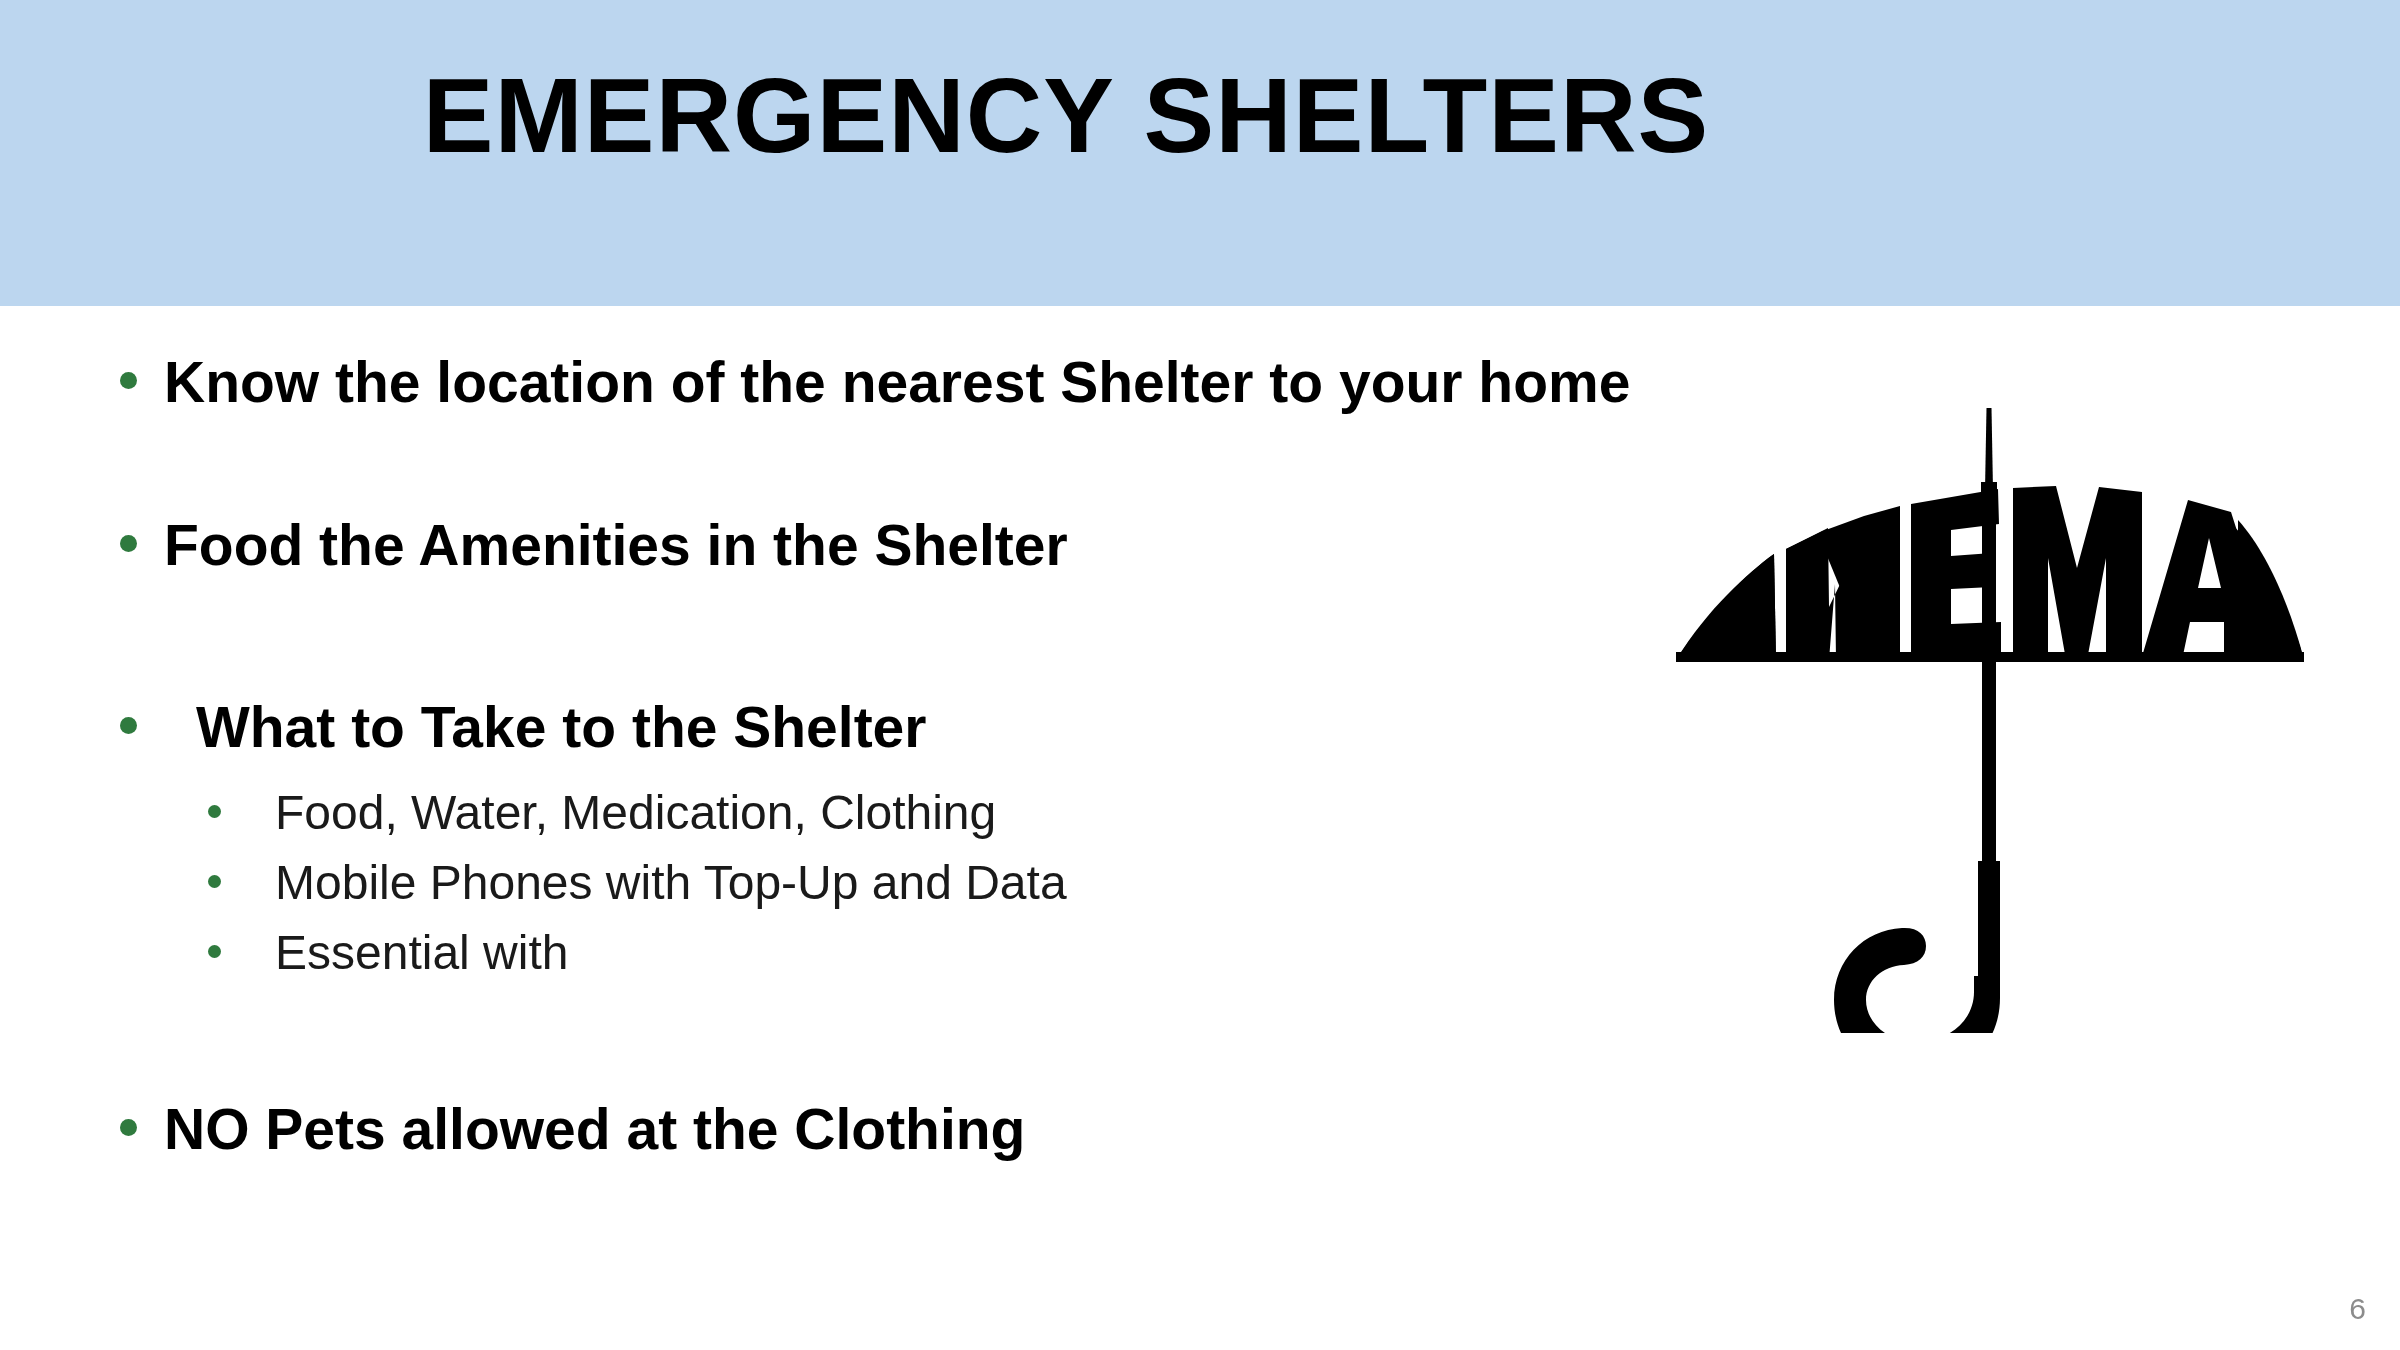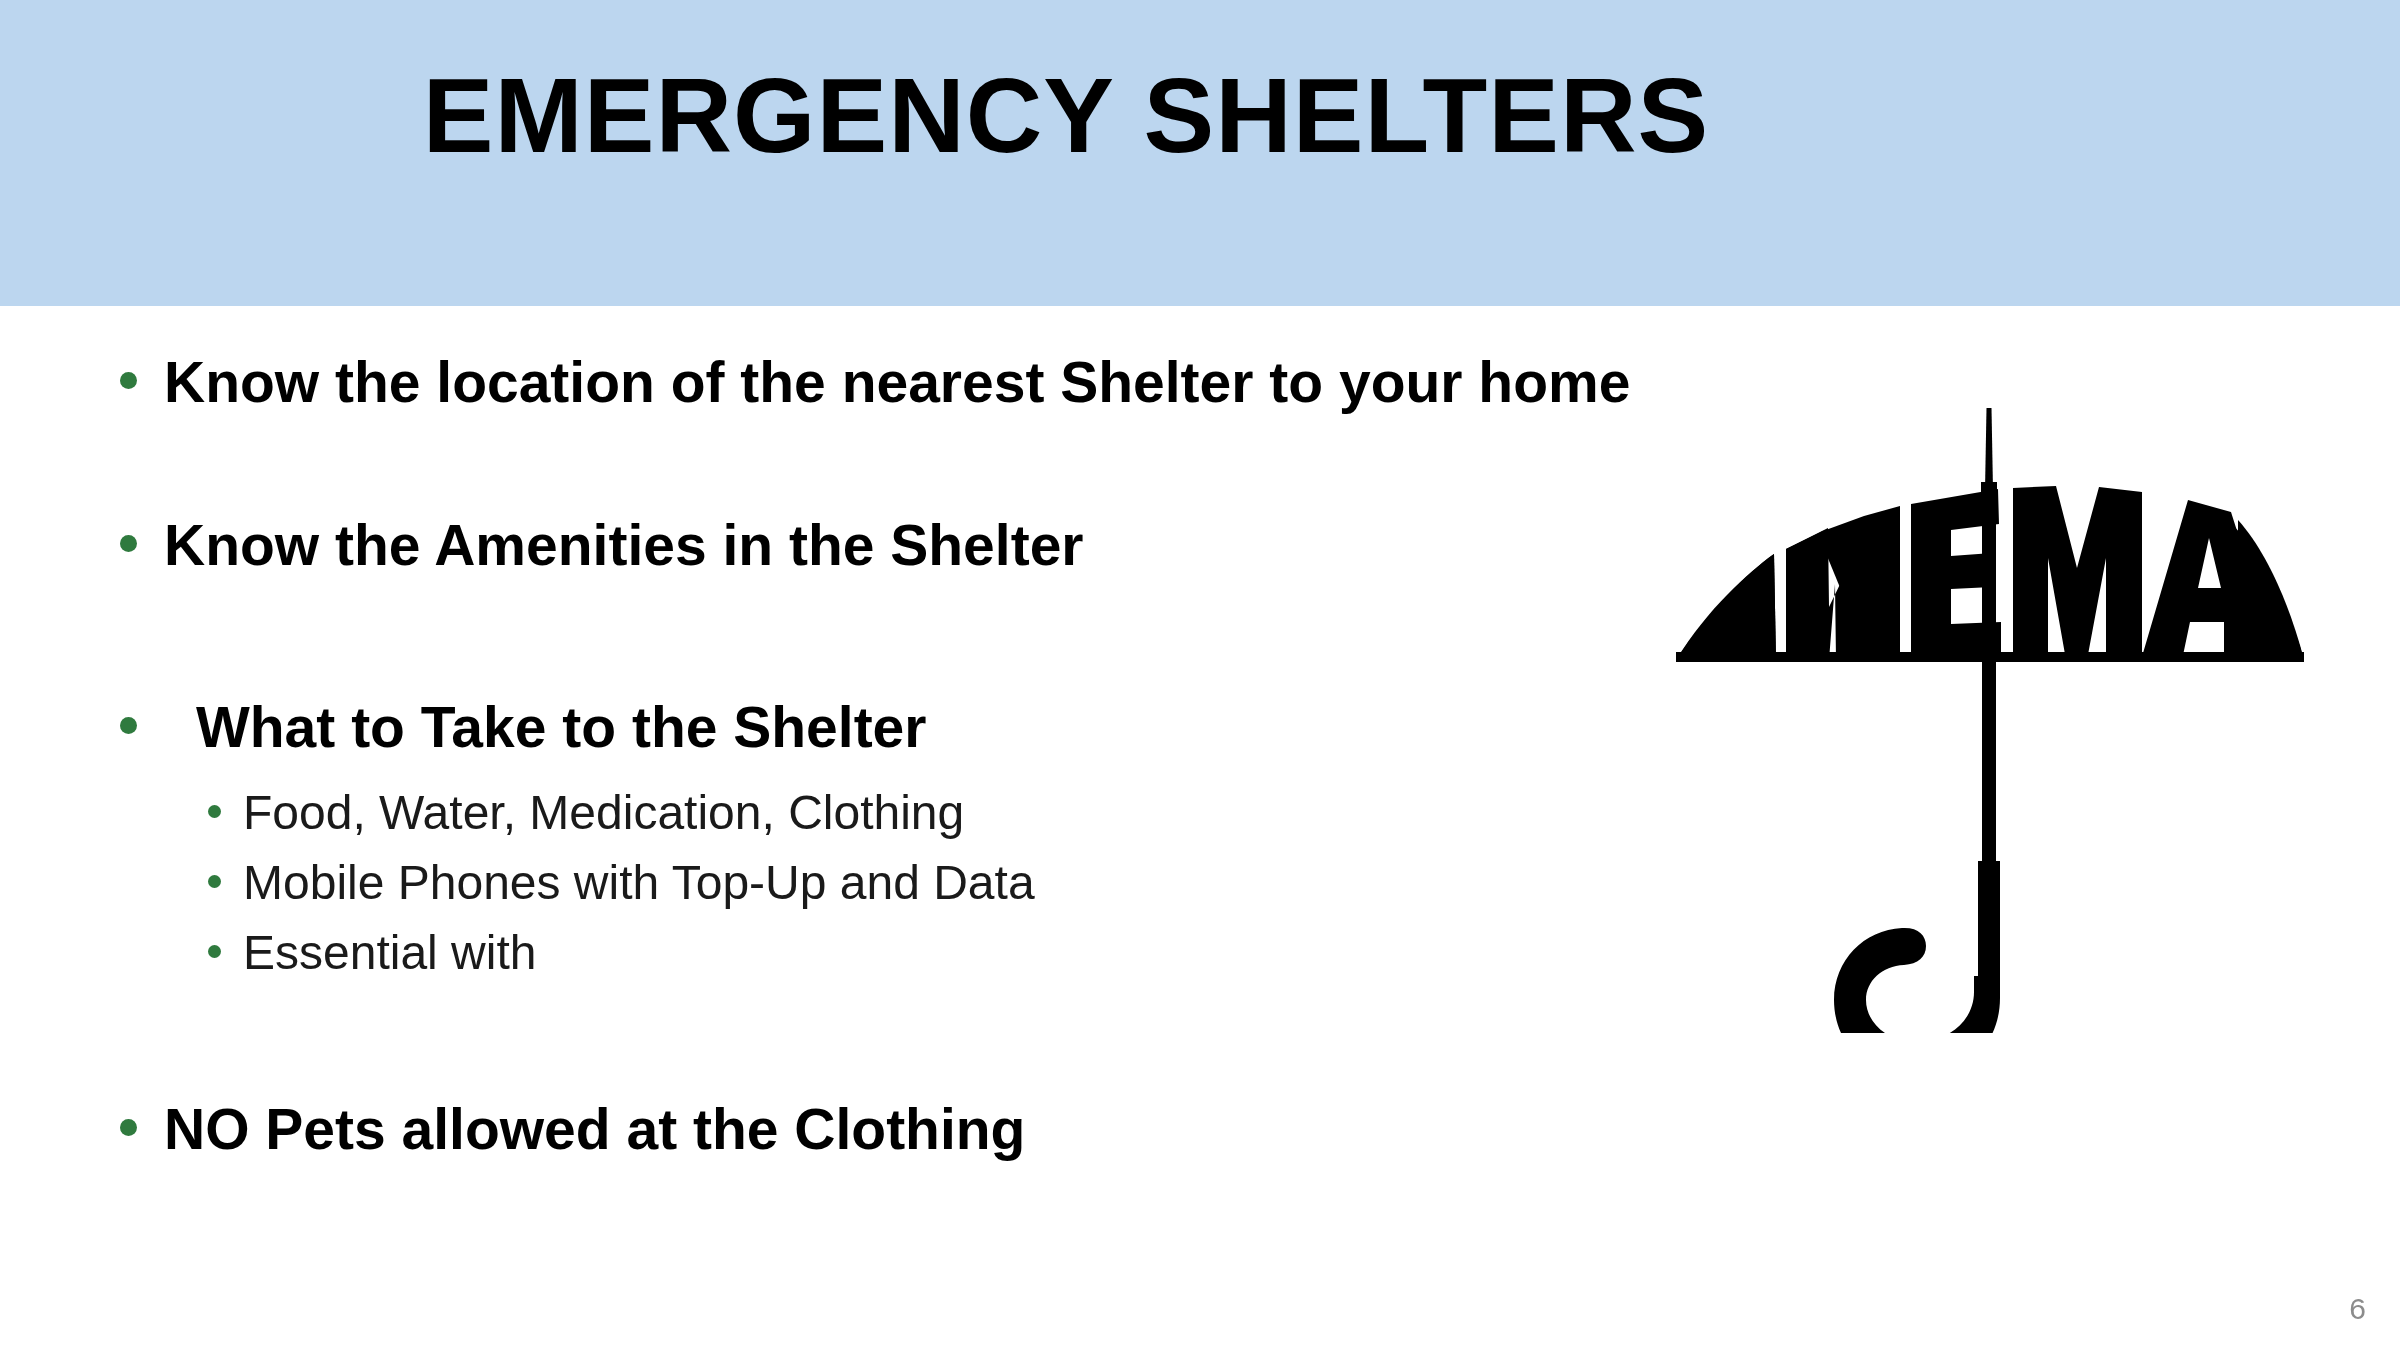--- a/index.html
+++ b/index.html
@@ -147,7 +147,7 @@
 
     <div class="bullet-row lvl1" style="top:205px;">
       <span class="bullet-dot"></span>
-      <span class="bullet-text">Know the Amenities in the Shelter</span>
+      <span class="bullet-text">Food the Amenities in the Shelter</span>
     </div>
 
     <div class="bullet-row lvl1" style="top:387px;gap:32px;">

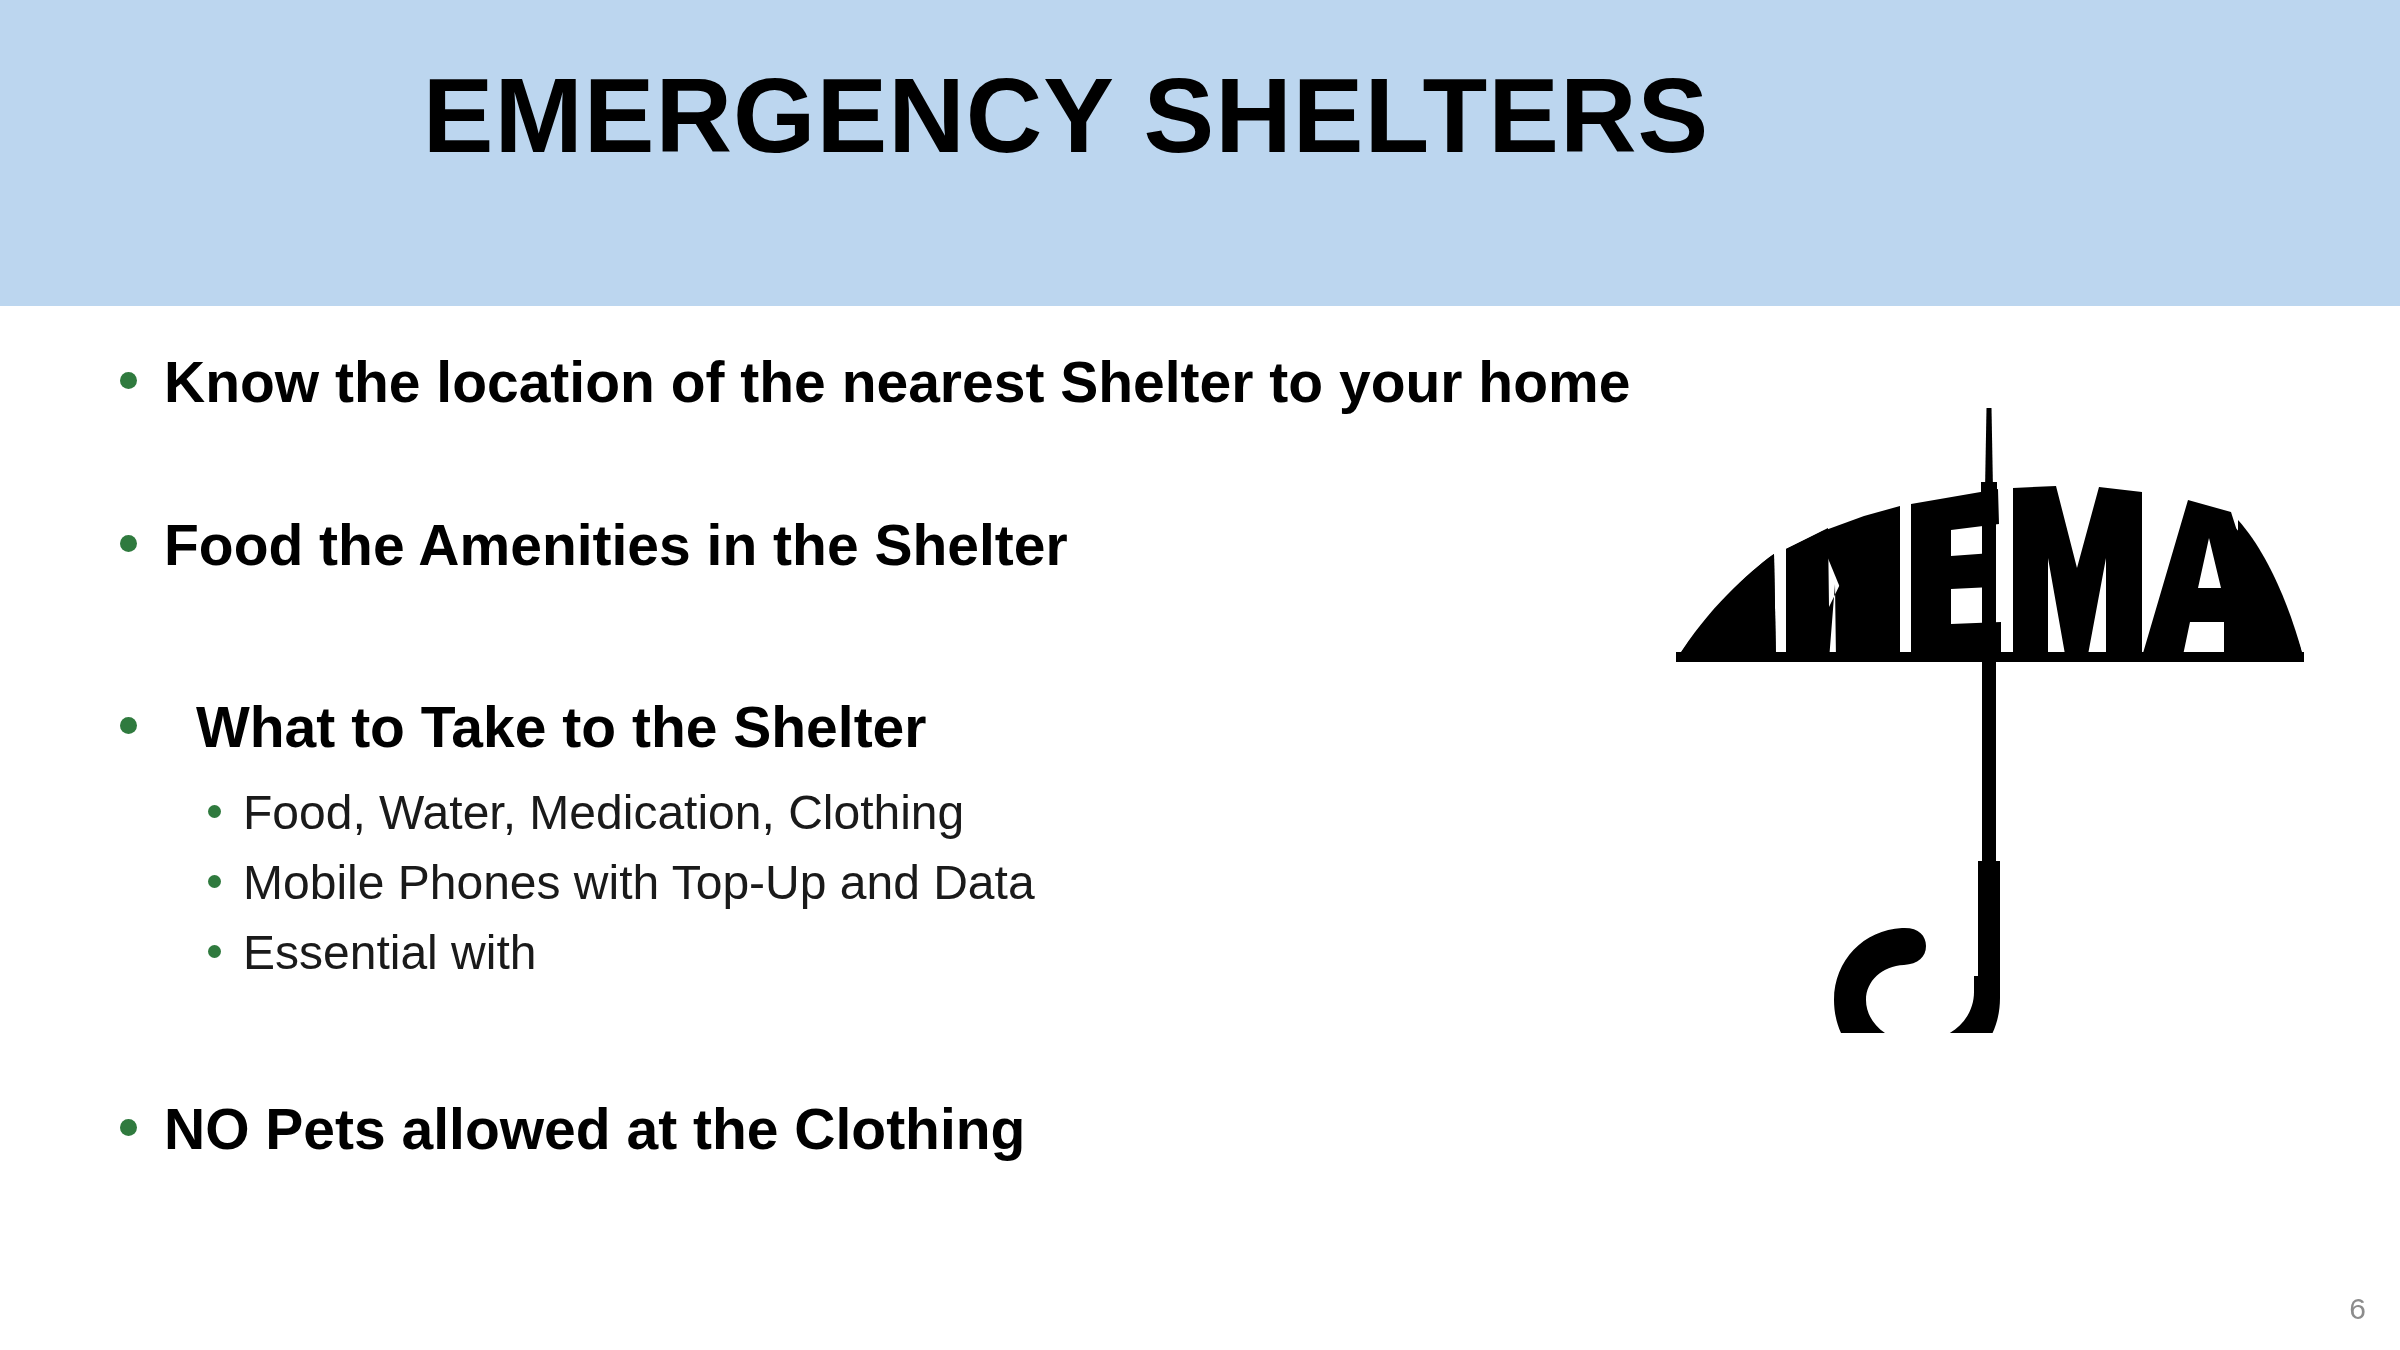--- a/index.html
+++ b/index.html
@@ -102,6 +102,7 @@
     font-size: 48px;
     line-height: 58px;
     color: #1a1a1a;
+    margin-left: 32px;
   }
 
   

